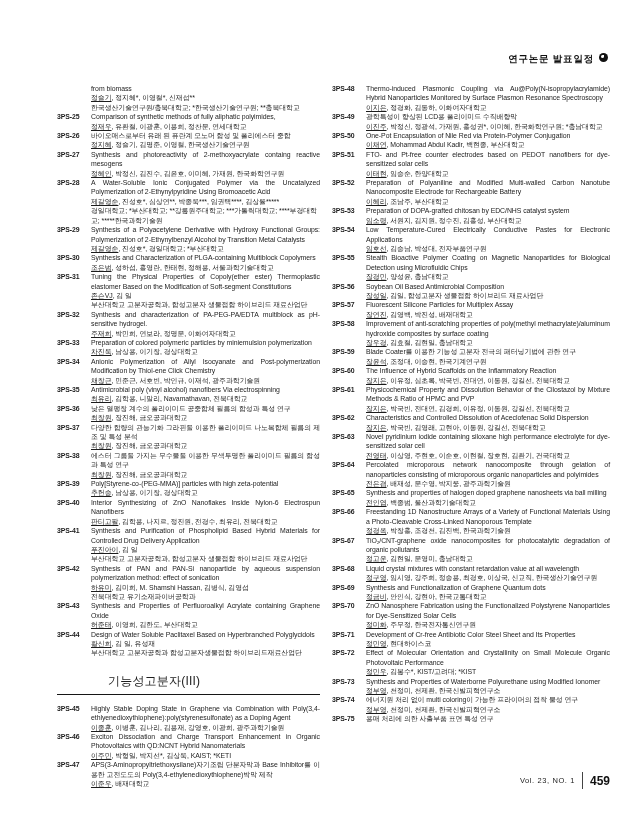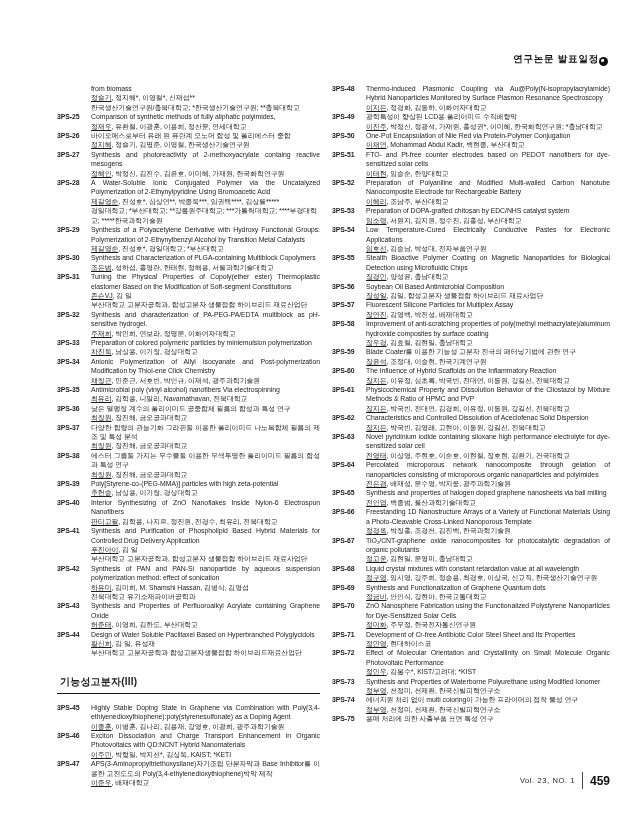--- a/index.html
+++ b/index.html
@@ -13,7 +13,7 @@
   }
   .page { position:absolute; inset:0; background:#fff; }
 
-  .header { position:absolute; top:53px; right:13px; display:flex; align-items:flex-end; }
+  .header { position:absolute; top:53px; right:13px; display:flex; align-items:flex-start; gap:5px; }
   .header-title { font-weight:bold; font-size:9.5px; letter-spacing:0.8px; color:#111; }
   .header-icon { width:9px; height:9px; background:#111; border-radius:50%; position:relative; display:inline-block; }
   .header-icon::after { content:""; position:absolute; left:2px; top:2px; width:3.2px; height:3.2px; background:#fff; border-radius:50% 0 50% 50%; }

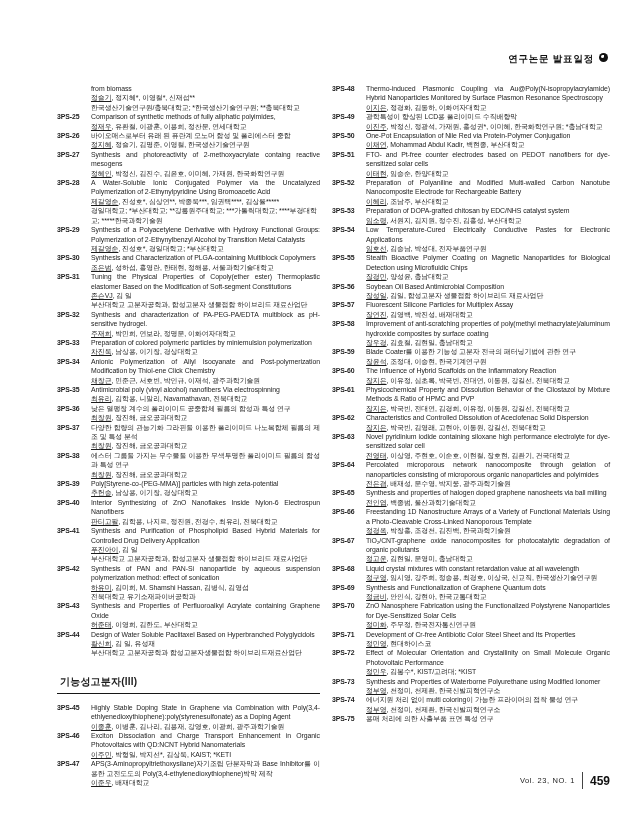--- a/index.html
+++ b/index.html
@@ -31,7 +31,7 @@
   .first { text-decoration:underline; text-underline-offset:1px; }
 
   .section { margin:13px 0 9px 0; border-bottom:1.4px solid #161616; padding:0 0 4px 3px; width:100%; }
-  .section-title { font-weight:bold; font-size:10px; letter-spacing:0.2px; }
+  .section-title { font-weight:normal; font-size:12px; letter-spacing:0.2px;margin-left:48px; }
 
   .footer { position:absolute; top:772px; right:11px; display:flex; align-items:center; gap:7px; }
   .footer-vol { font-size:7.5px; letter-spacing:0.6px; color:#222; }

